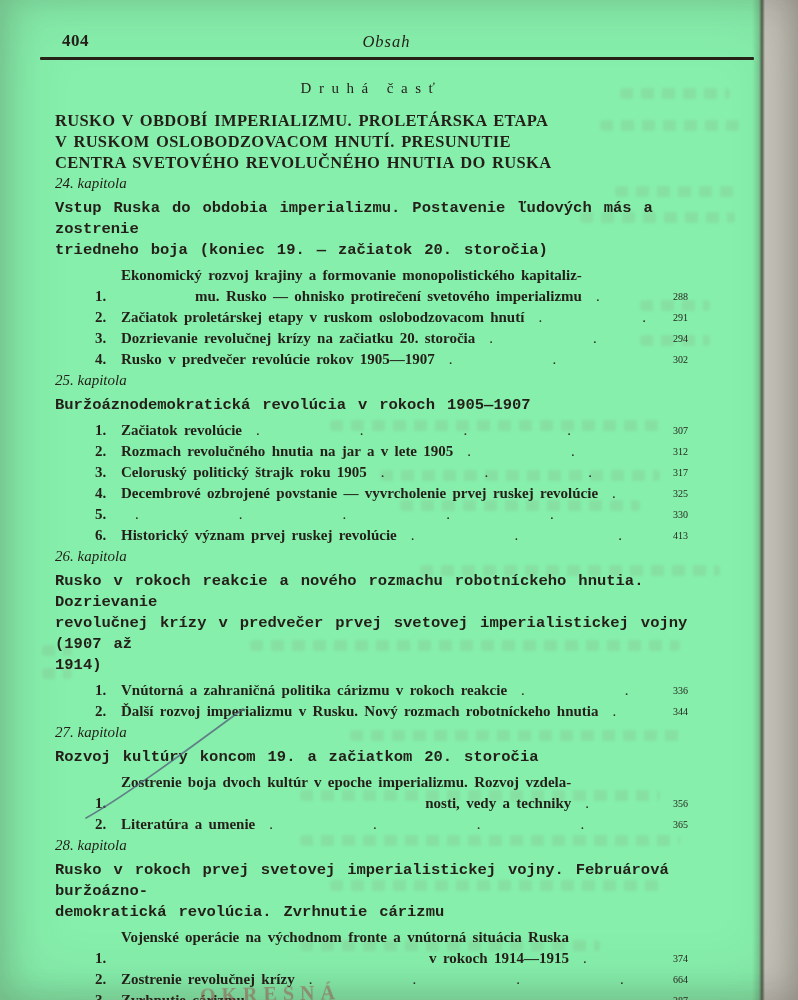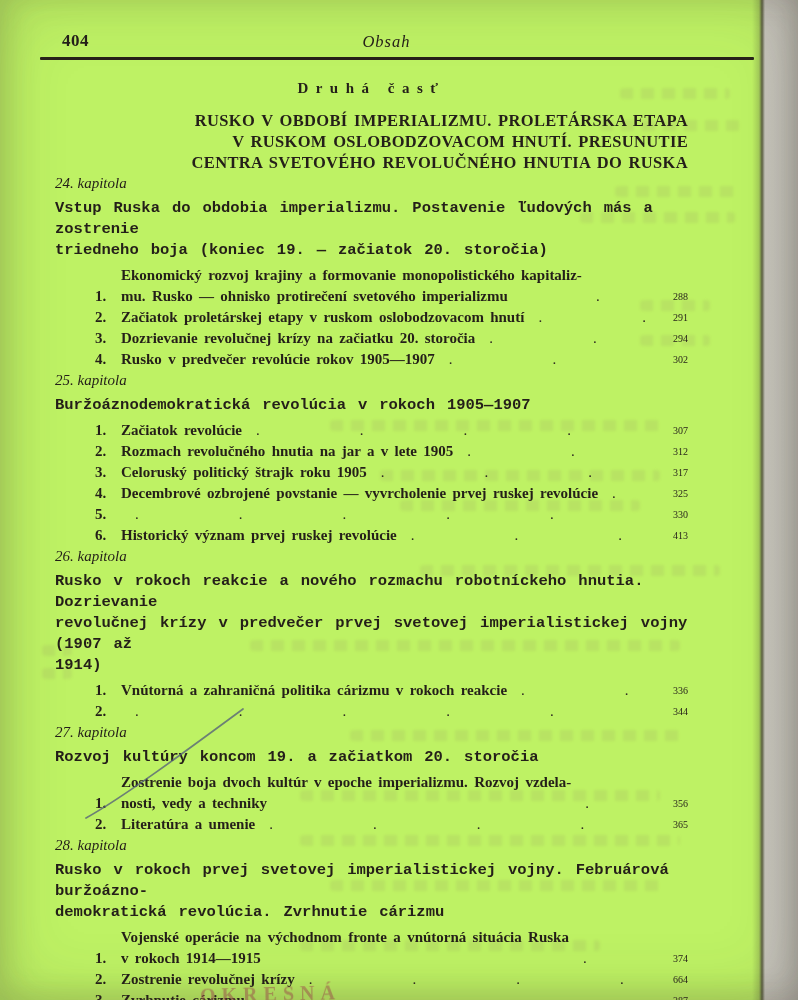--- a/index.html
+++ b/index.html
@@ -7,7 +7,7 @@
     position:relative;
     width:798px;height:1000px;
     overflow:hidden;
-    background:#bef264;
+    background:#86efac;
     font-family:"Liberation Serif","DejaVu Serif",serif;
     color:#241f19;
   }

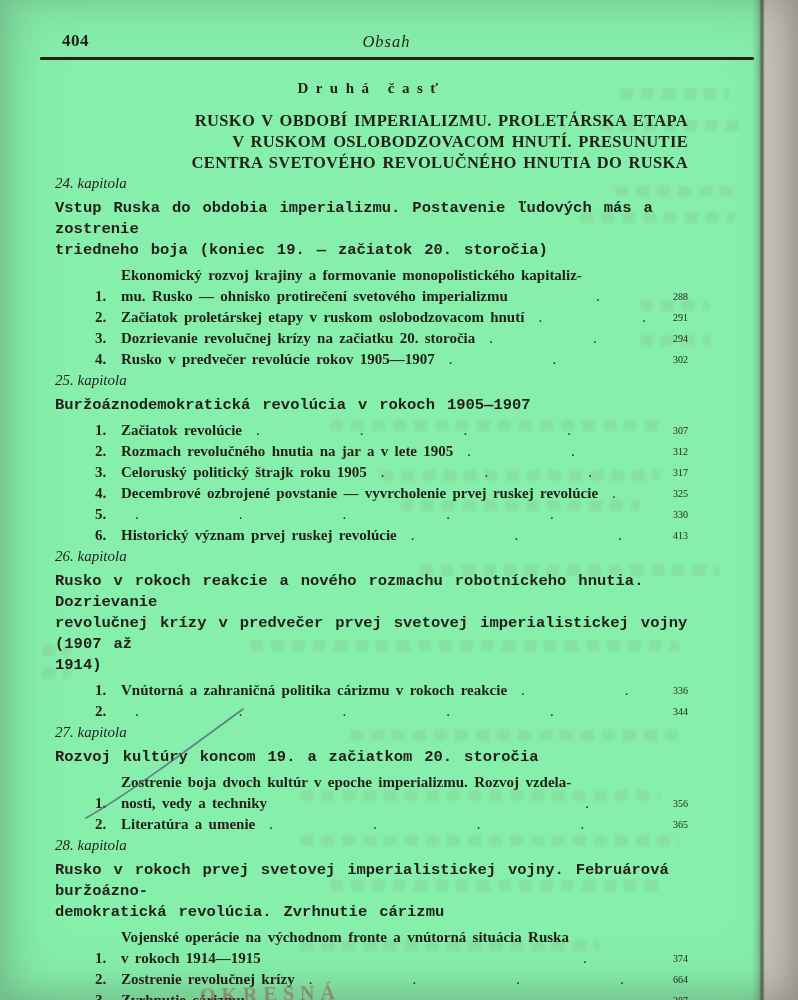--- a/index.html
+++ b/index.html
@@ -45,7 +45,7 @@
     position:absolute;left:55px;top:72px;width:633px;
   }
   .part-label{
-    text-align:center;font-weight:700;font-size:15px;
+    text-align:center;font-weight:400;font-size:15px;
     letter-spacing:.5em;margin-top:8px;
   }
   .main-title{

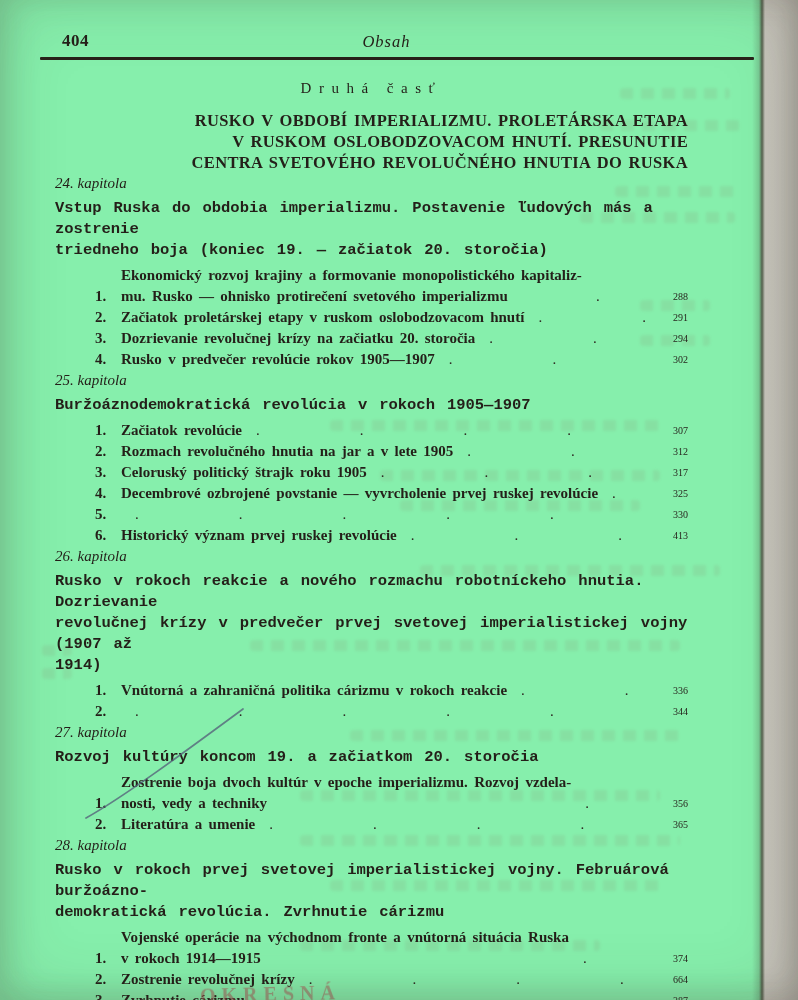--- a/index.html
+++ b/index.html
@@ -49,7 +49,7 @@
     letter-spacing:.5em;margin-top:8px;
   }
   .main-title{
-    text-align:right;font-weight:700;font-size:16.5px;line-height:21px;
+    text-align:left;font-weight:700;font-size:16.5px;line-height:21px;
     margin-top:13px;white-space:pre-line;word-spacing:.12em;letter-spacing:.02em;
   }
   .chap-label{

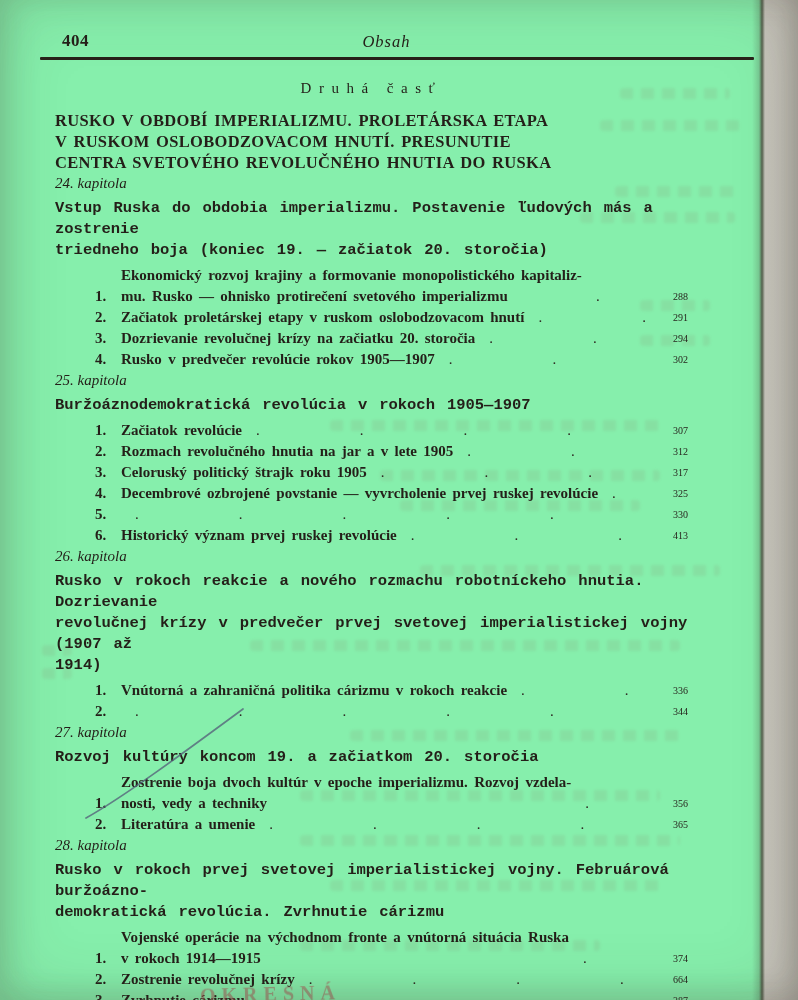--- a/index.html
+++ b/index.html
@@ -62,7 +62,7 @@
   .entries{margin-top:4px;padding-left:40px;}
   .entry{display:flex;align-items:flex-end;line-height:21px;font-size:15px;}
   .entry .num{flex:none;width:26px;font-weight:700;}
-  .entry .txt{flex:none;max-width:530px;font-weight:700;white-space:pre-line;word-spacing:.17em;}
+  .entry .txt{flex:none;max-width:530px;font-weight:700;white-space:pre-line;word-spacing:.17em;text-align:right;}
   .entry .leader{flex:1 1 auto;min-width:0;overflow:hidden;white-space:nowrap;height:21px;}
   .entry .leader::before{
     content:".\2002\2002\2002\2002.\2002\2002\2002\2002.\2002\2002\2002\2002.\2002\2002\2002\2002.\2002\2002\2002\2002.\2002\2002\2002\2002.\2002\2002\2002\2002.\2002\2002\2002\2002.\2002\2002\2002\2002.\2002\2002\2002\2002.";

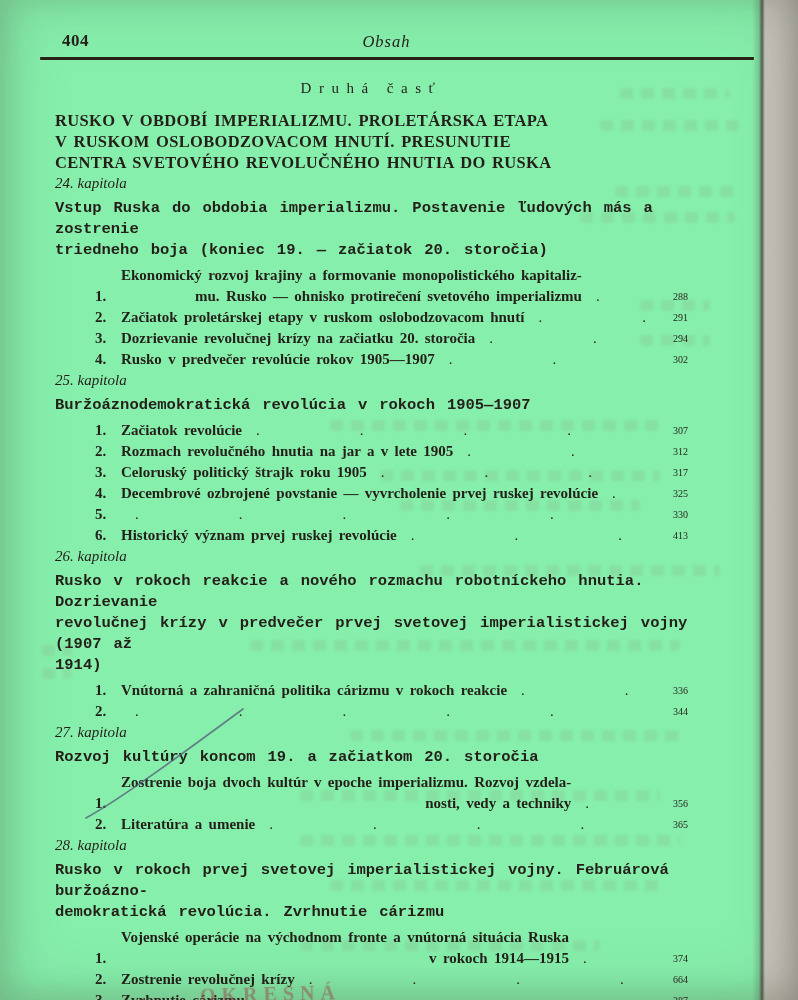--- a/index.html
+++ b/index.html
@@ -210,6 +210,7 @@
         </div>
         <div class="entry">
           <span class="num">2.</span>
+            <span class="txt">Ďalší rozvoj imperializmu v Rusku. Nový rozmach robotníckeho hnutia</span>
             <span class="leader"></span>
             <span class="pg">344</span>
         </div>

